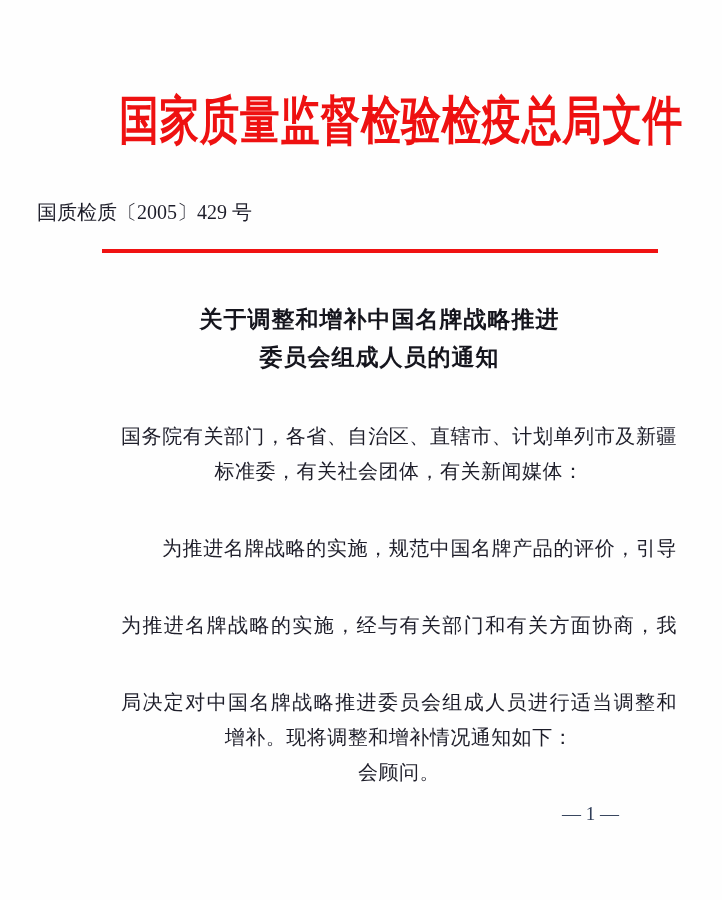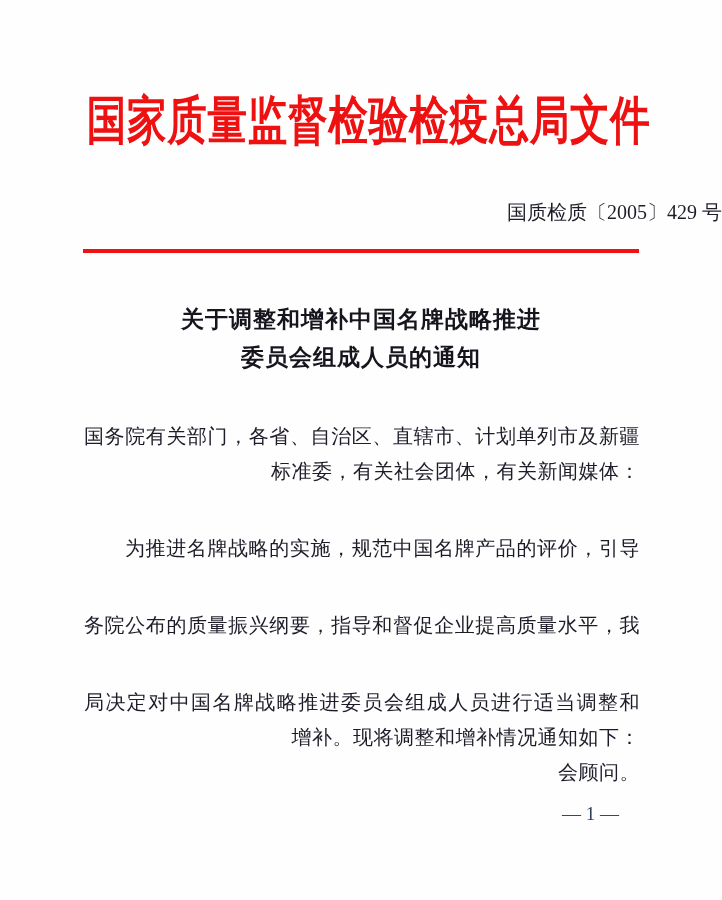--- a/index.html
+++ b/index.html
@@ -27,6 +27,7 @@
     width: 722px;
     height: 900px;
     padding-top: 93px;
+    padding-left: 37px;
   }
   .agency-title {
     margin: 0;

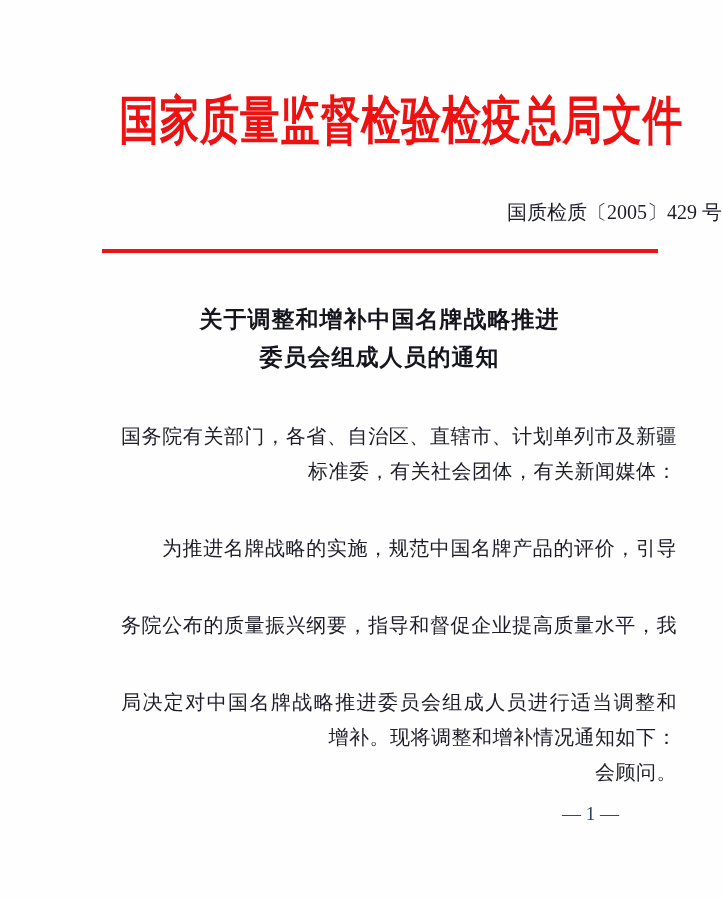--- a/index.html
+++ b/index.html
@@ -44,7 +44,7 @@
   }
   .doc-number {
     margin-top: 52px;
-    text-align: right;
+    text-align: left;
     font-size: 20px;
     line-height: 24px;
     color: var(--ink);

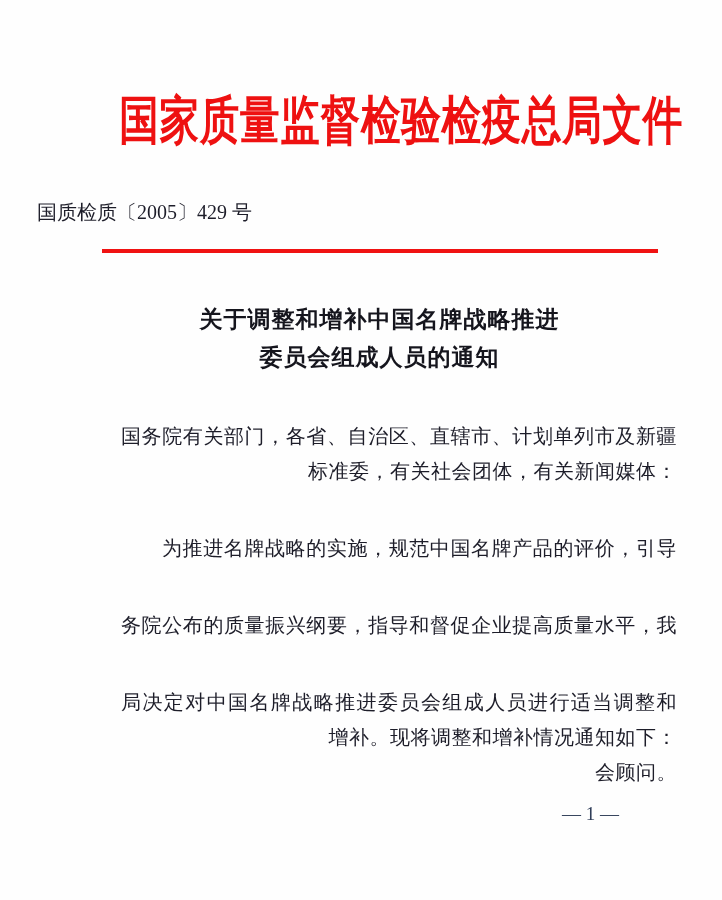--- a/index.html
+++ b/index.html
@@ -72,7 +72,7 @@
     color: var(--ink);
   }
   .body-line {
-    text-align: right;
+    text-align: center;
     letter-spacing: 0.5px;
   }
   .body-line.justify {

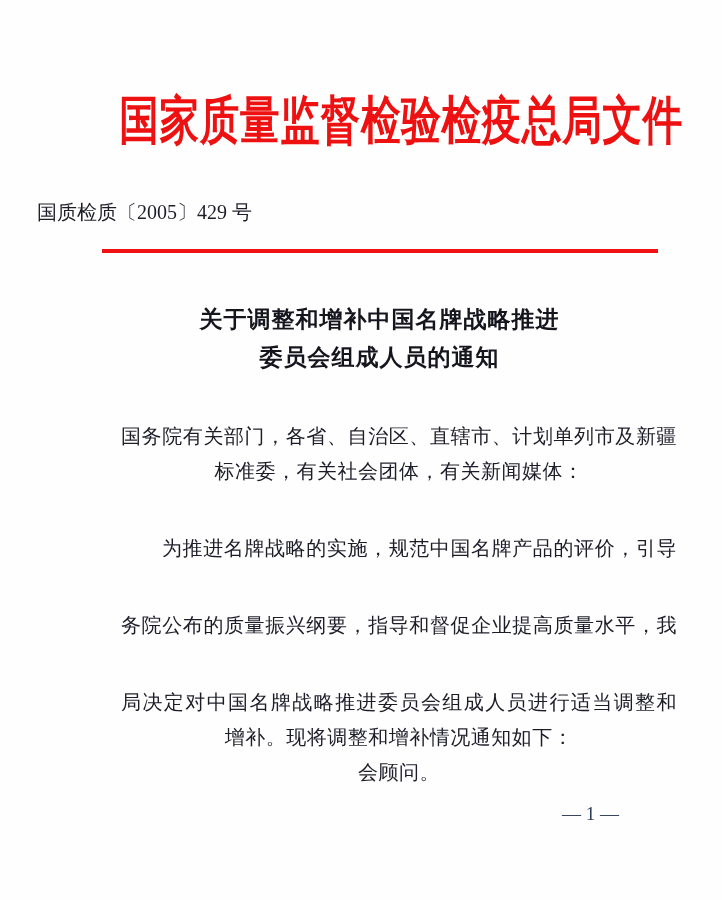--- a/index.html
+++ b/index.html
@@ -113,7 +113,7 @@
       <div class="body-line justify">国务院有关部门，各省、自治区、直辖市、计划单列市及新疆</div>
       <div class="body-line">标准委，有关社会团体，有关新闻媒体：</div>
       <div class="body-line justify indent">为推进名牌战略的实施，规范中国名牌产品的评价，引导</div>
-      <div class="body-line justify">务院公布的质量振兴纲要，指导和督促企业提高质量水平，我</div>
+      <div class="body-line justify">为推进名牌战略的实施，经与有关部门和有关方面协商，我</div>
       <div class="body-line justify">局决定对中国名牌战略推进委员会组成人员进行适当调整和</div>
       <div class="body-line">增补。现将调整和增补情况通知如下：</div>
       <div class="body-line">会顾问。</div>

